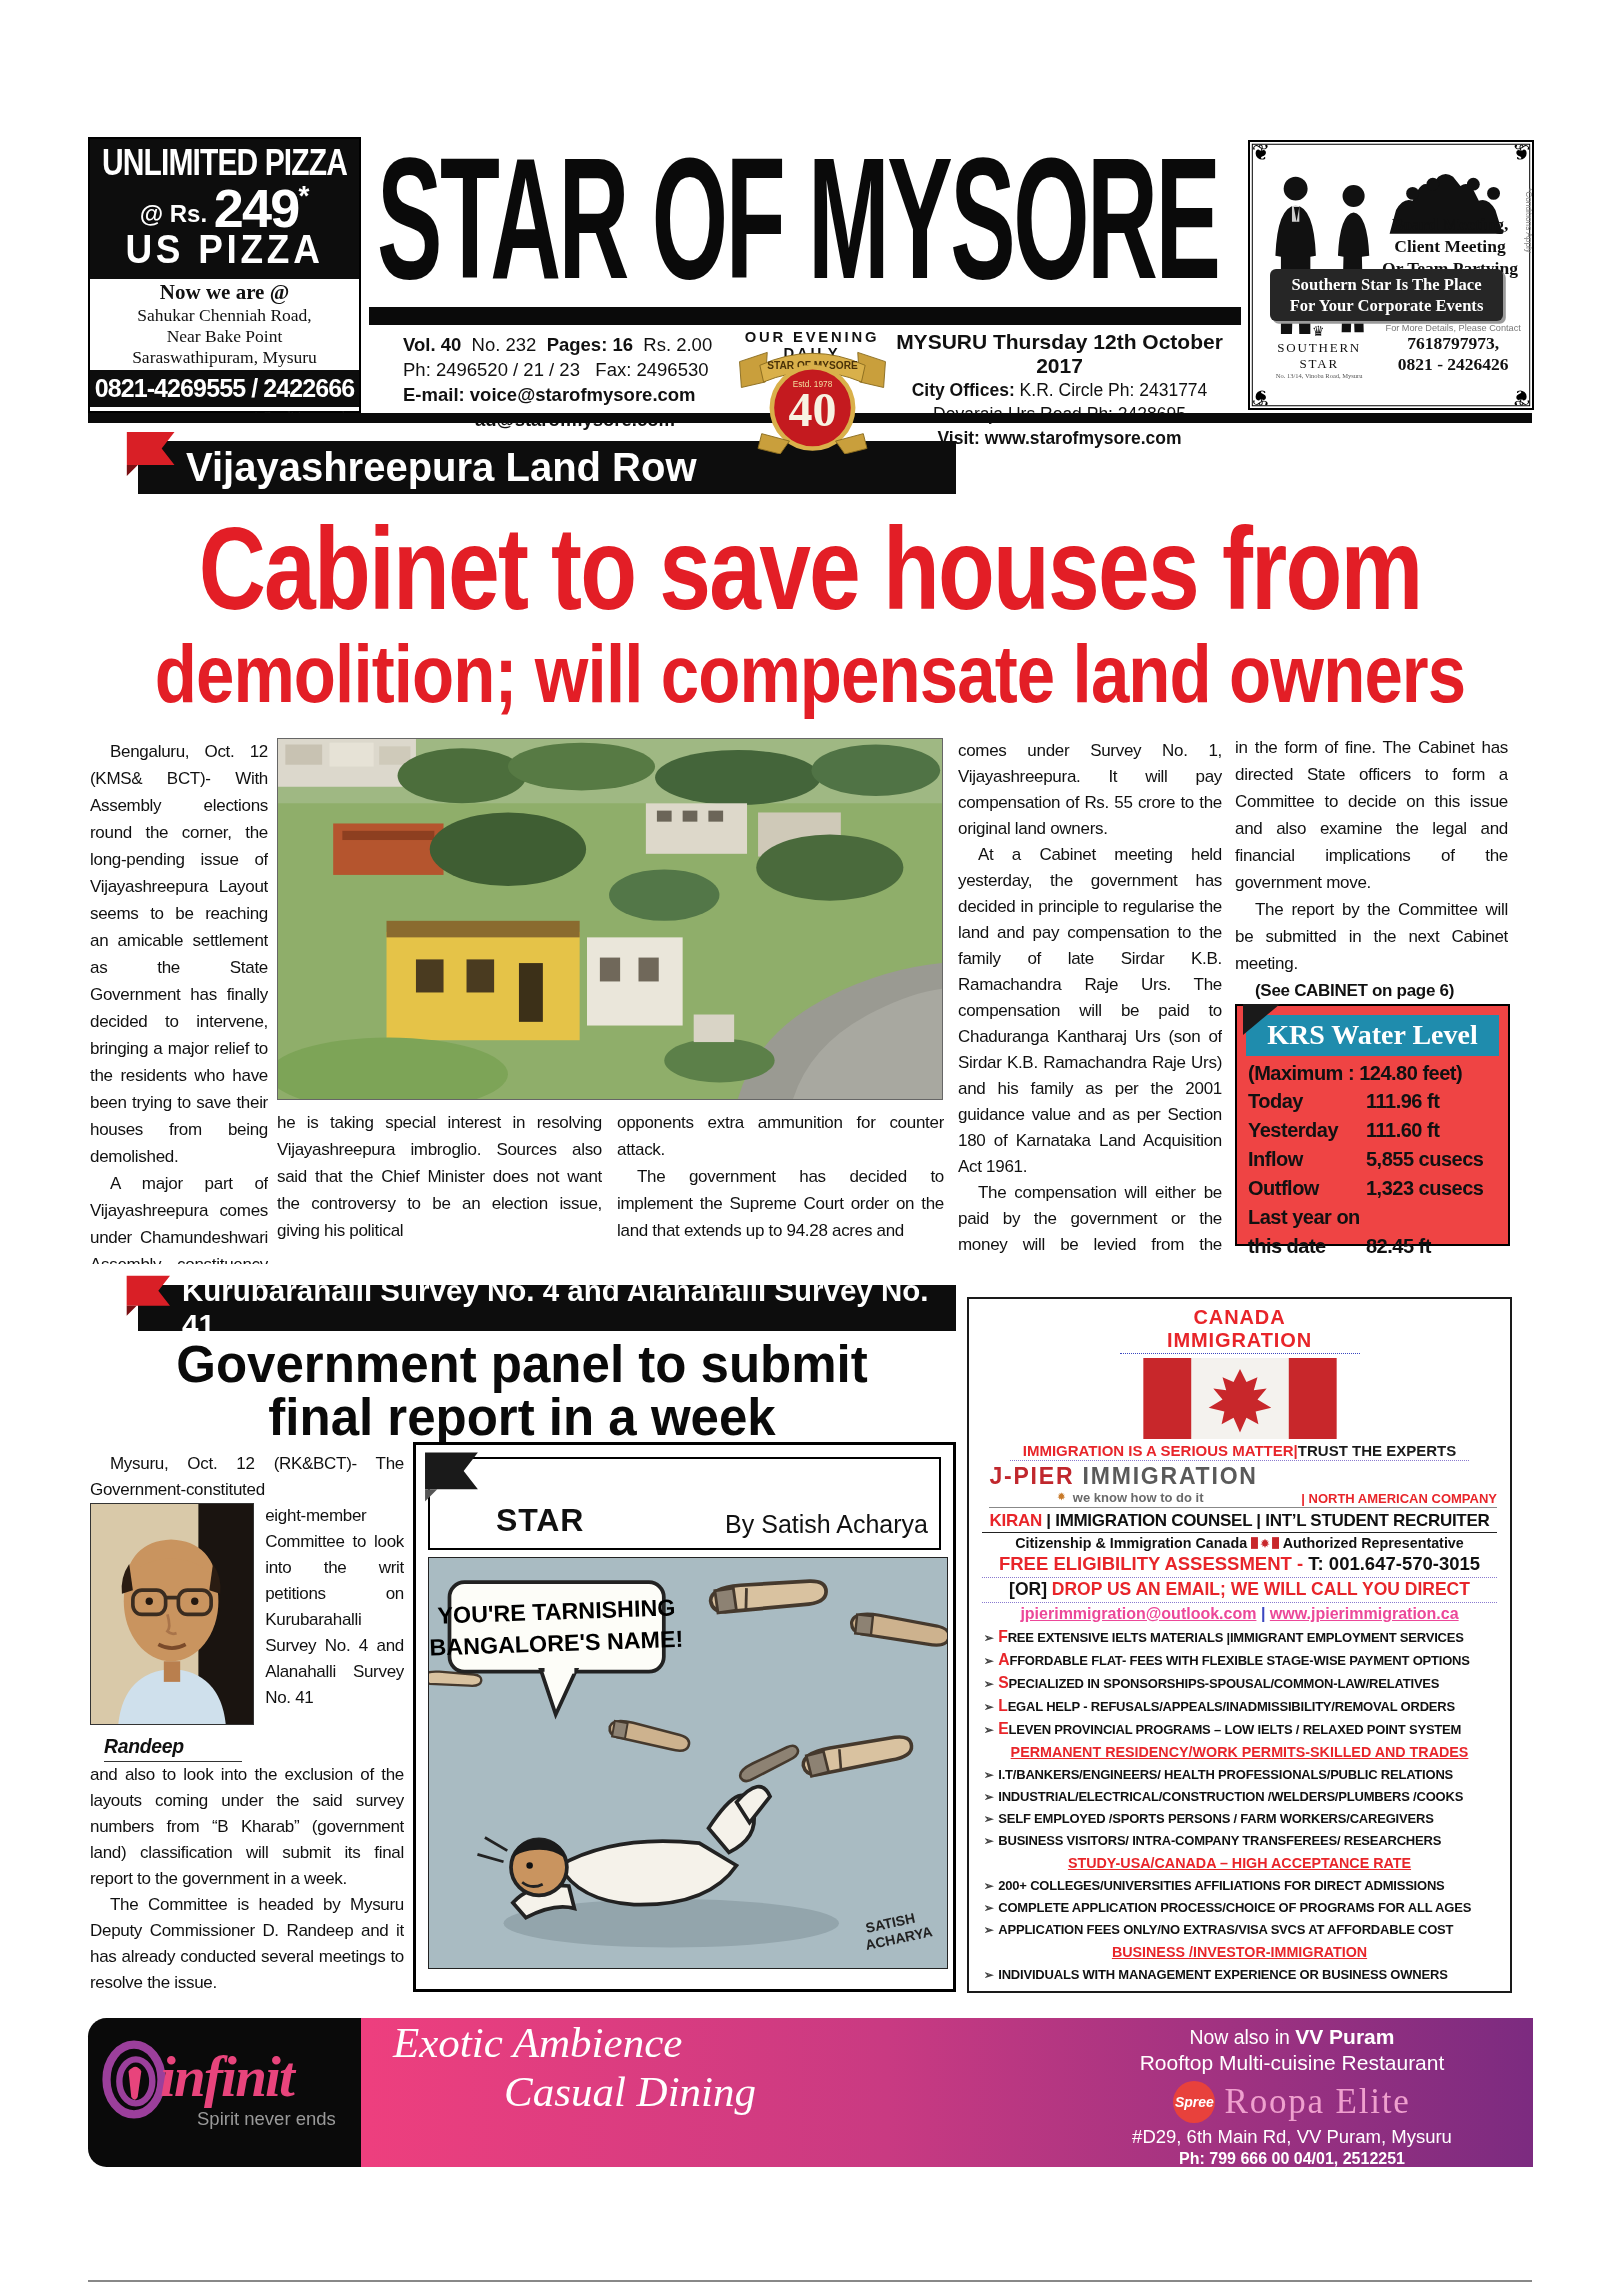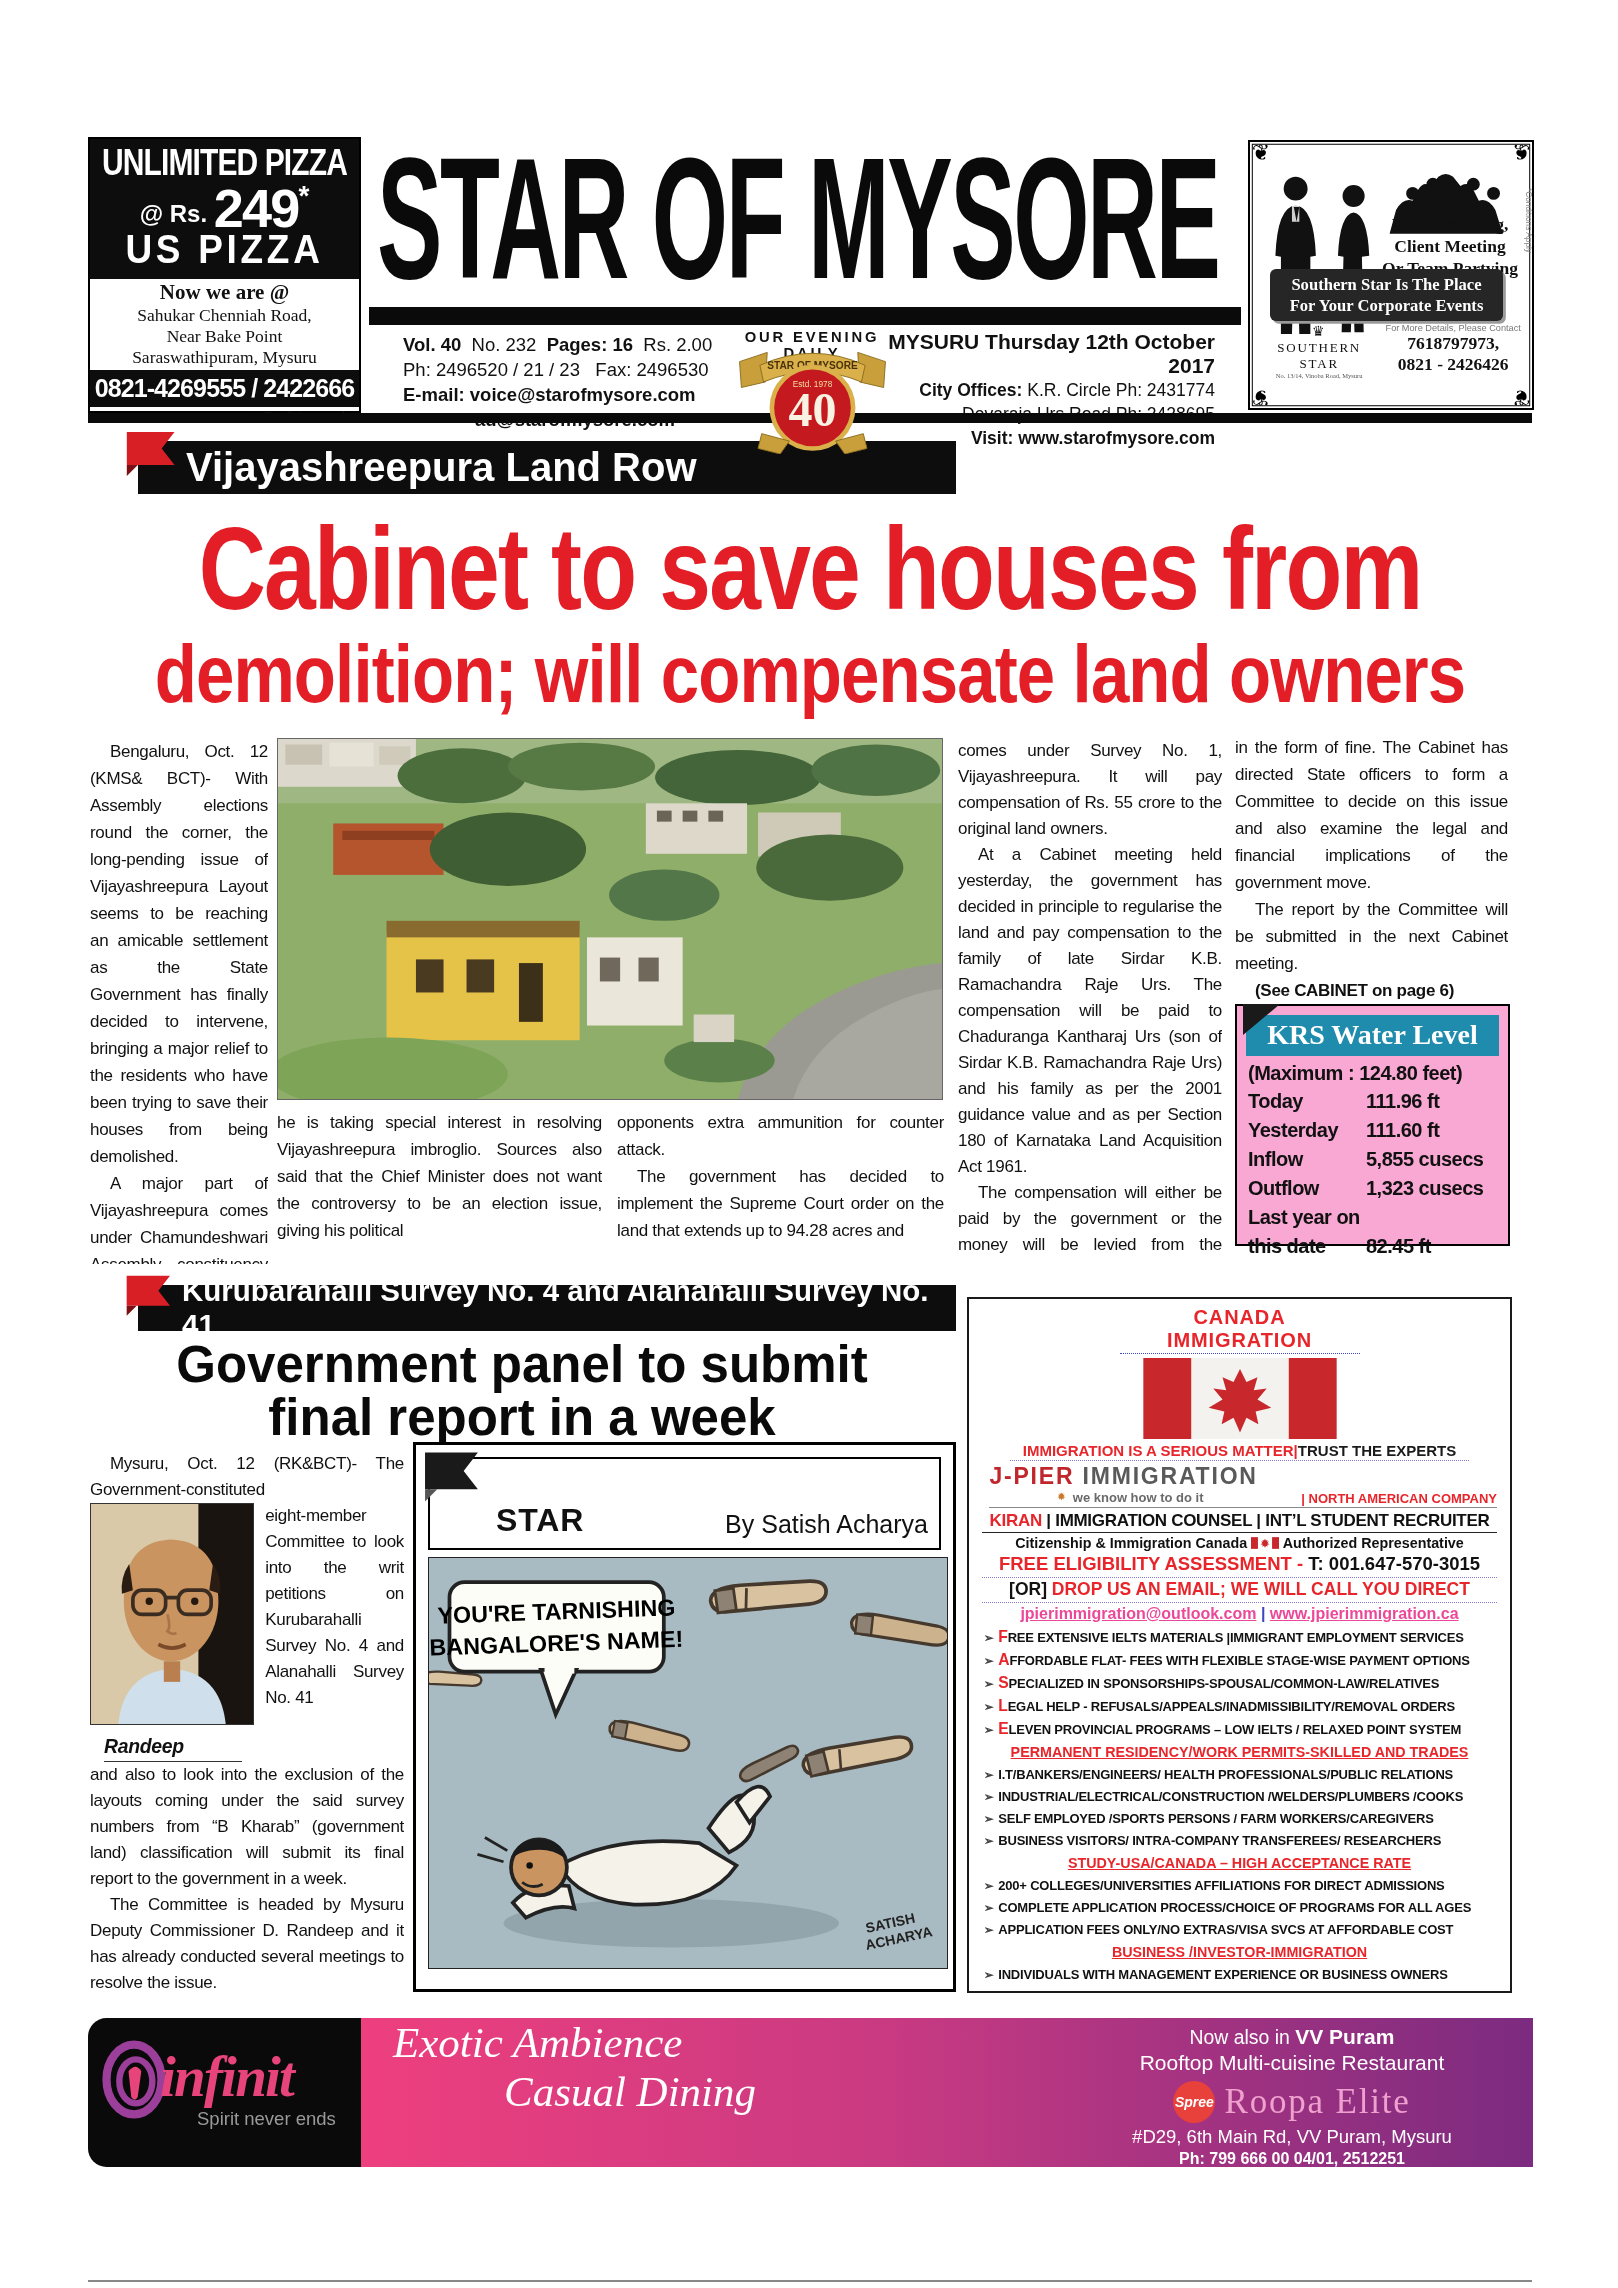--- a/index.html
+++ b/index.html
@@ -28,7 +28,7 @@
   .pub-info b{font-weight:bold;}
   .evening{left:729px;top:329px;width:166px;text-align:center;font-size:14.8px;font-weight:bold;letter-spacing:2.8px;}
   .logo40{left:734px;top:345px;width:157px;height:109px;z-index:5;}
-  .city-info{left:850px;top:330px;width:365px;text-align:right;font-size:17.5px;line-height:24px;}
+  .city-info{left:877px;top:330px;width:365px;text-align:center;font-size:17.5px;line-height:24px;}
   .city-l1{font-size:21px;font-weight:bold;}
   .header-rule{left:88px;top:413px;width:1444px;height:10px;background:#0a0a0a;}
 

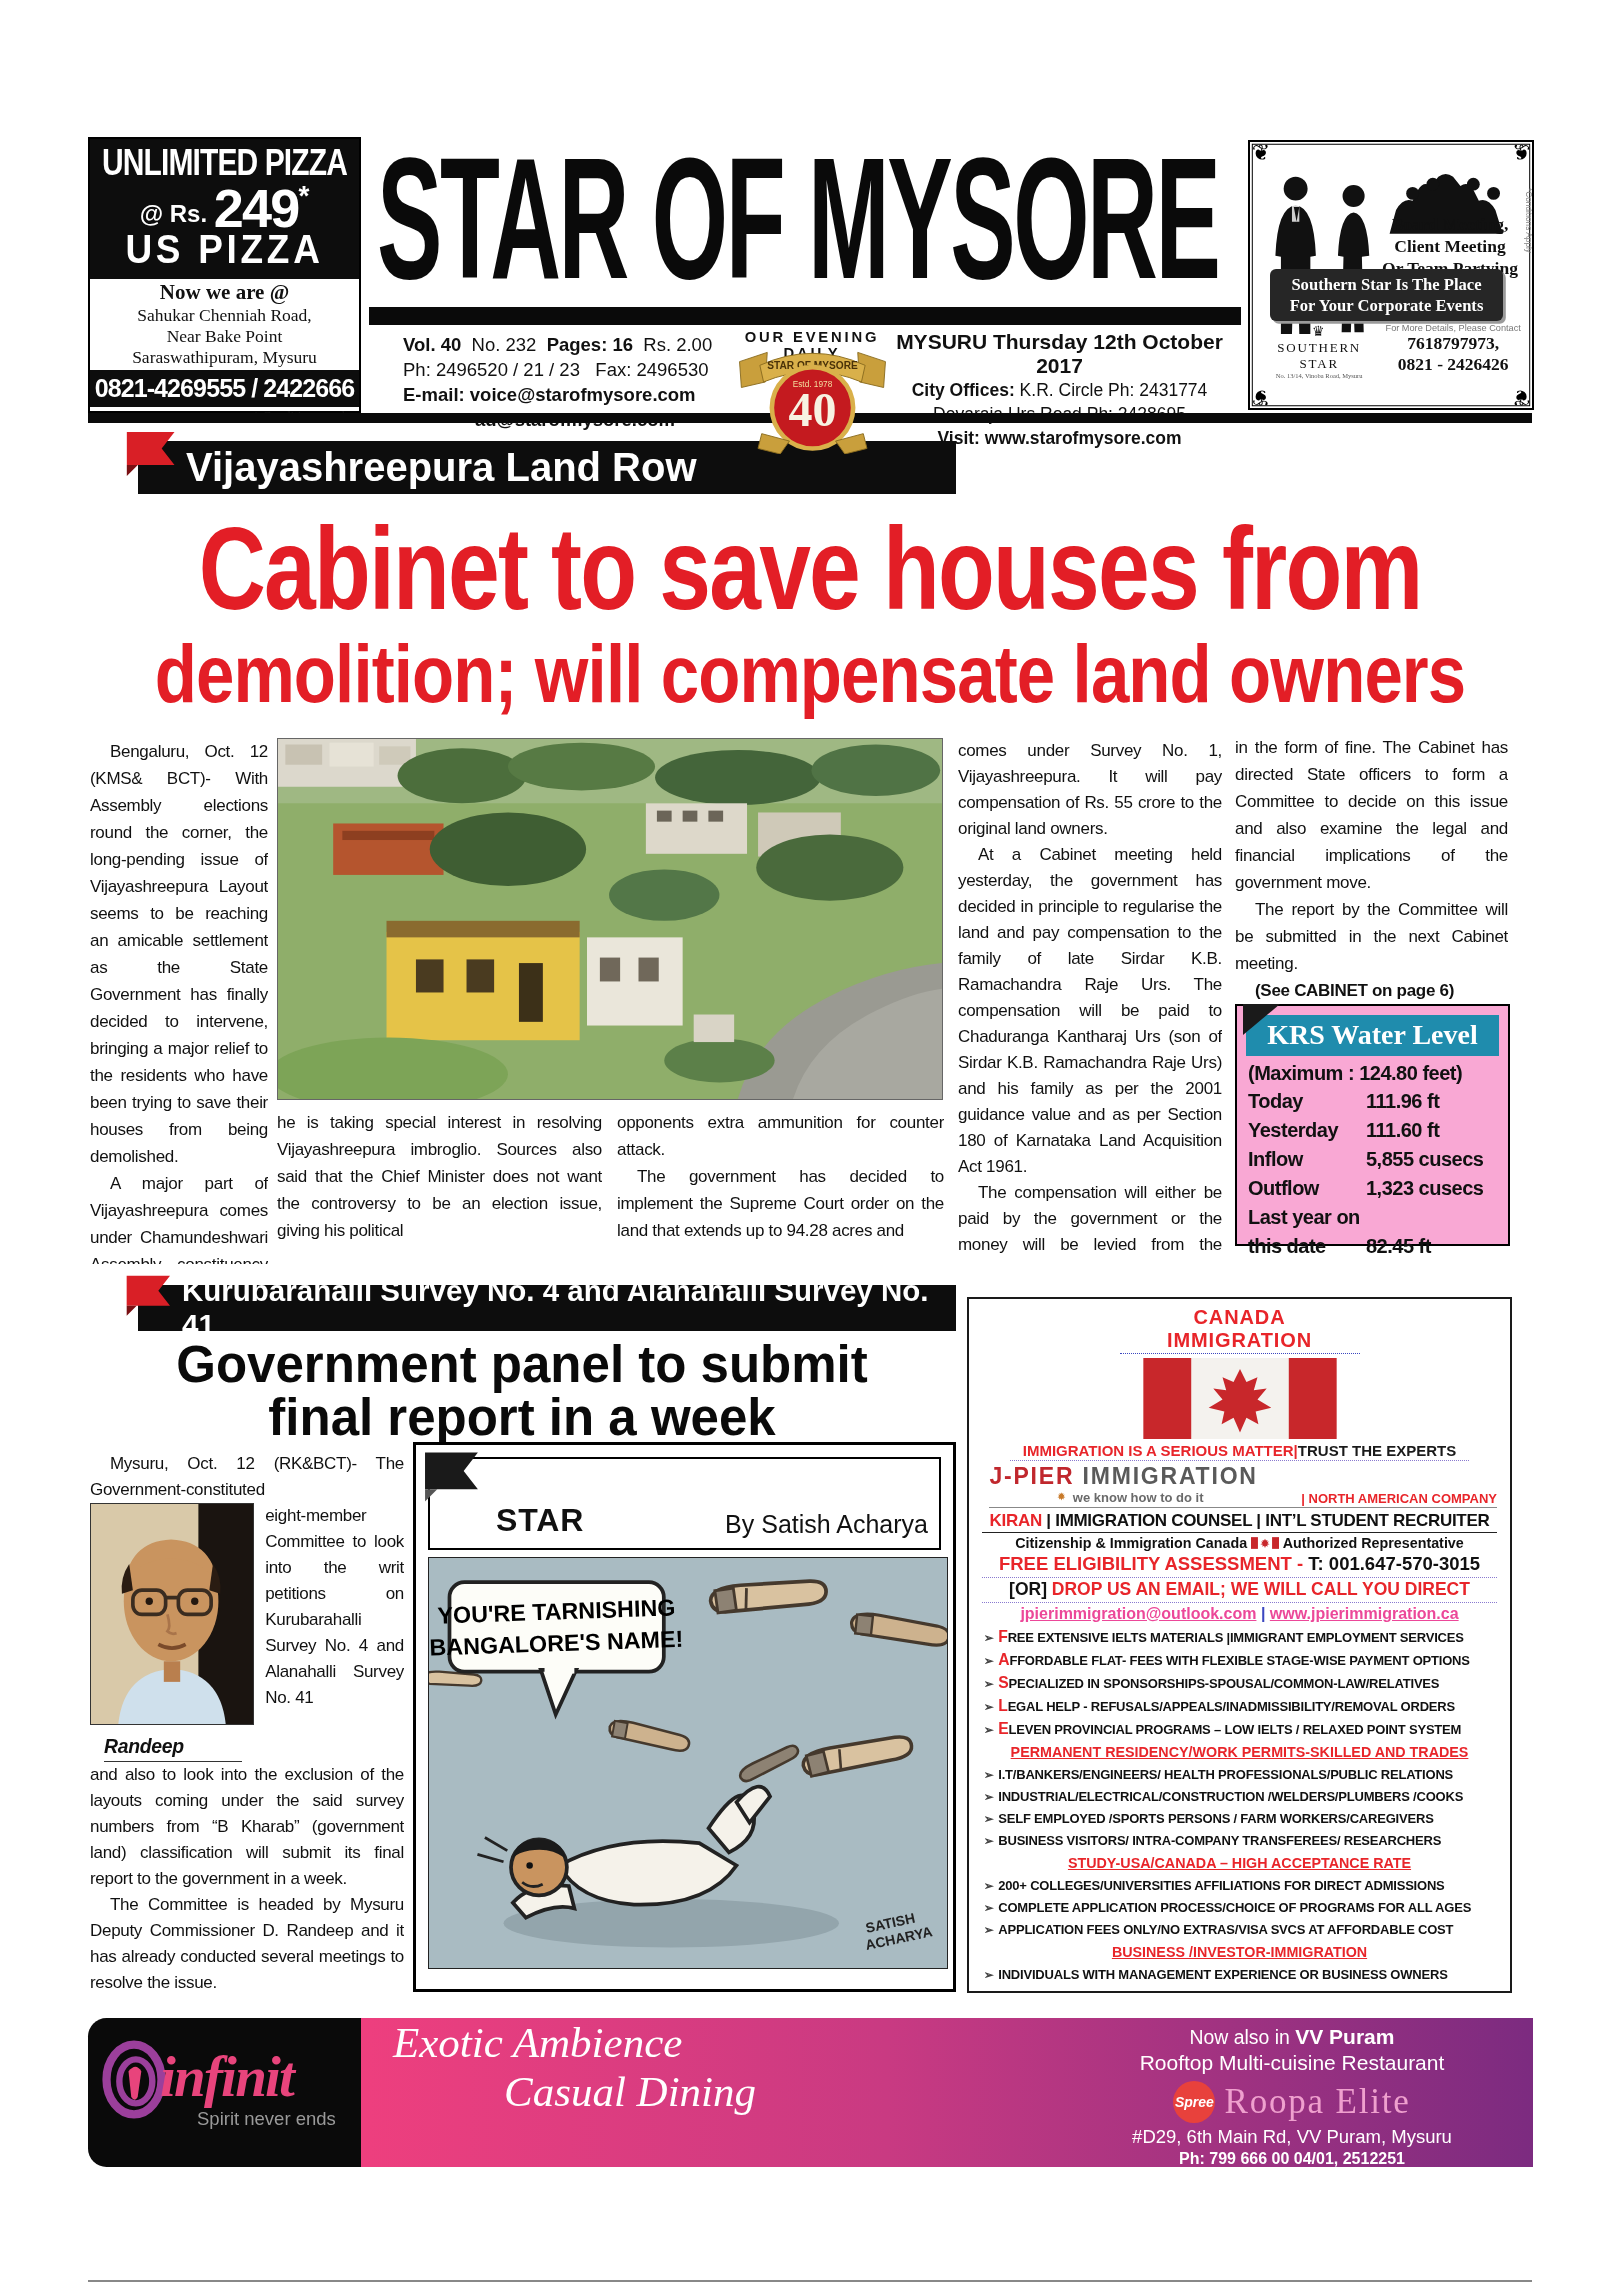--- a/index.html
+++ b/index.html
@@ -75,7 +75,7 @@
   .photo1{left:277px;top:738px;width:666px;height:362px;border:0.9px solid #666;box-sizing:border-box;}
 
   
-  .krs{left:1235px;top:1004px;width:275px;height:242px;border:2.8px solid #000;box-sizing:border-box;background:#f9a8d4;}
+  .krs{left:1235px;top:1004px;width:275px;height:242px;border:2.8px solid #000;box-sizing:border-box;background:#ef4444;}
   .krs-head{position:relative;margin:9.2px 9.2px 3.7px;background:#1f8cad;color:#fff;text-align:center;
       font-family:"Liberation Serif",serif;font-weight:bold;font-size:28px;padding:3.7px 0 5.5px;}
   .krs-flag{position:absolute;left:-3.7px;top:-11px;width:0;height:0;border-top:31px solid #1a1a1a;border-right:37px solid transparent;}

